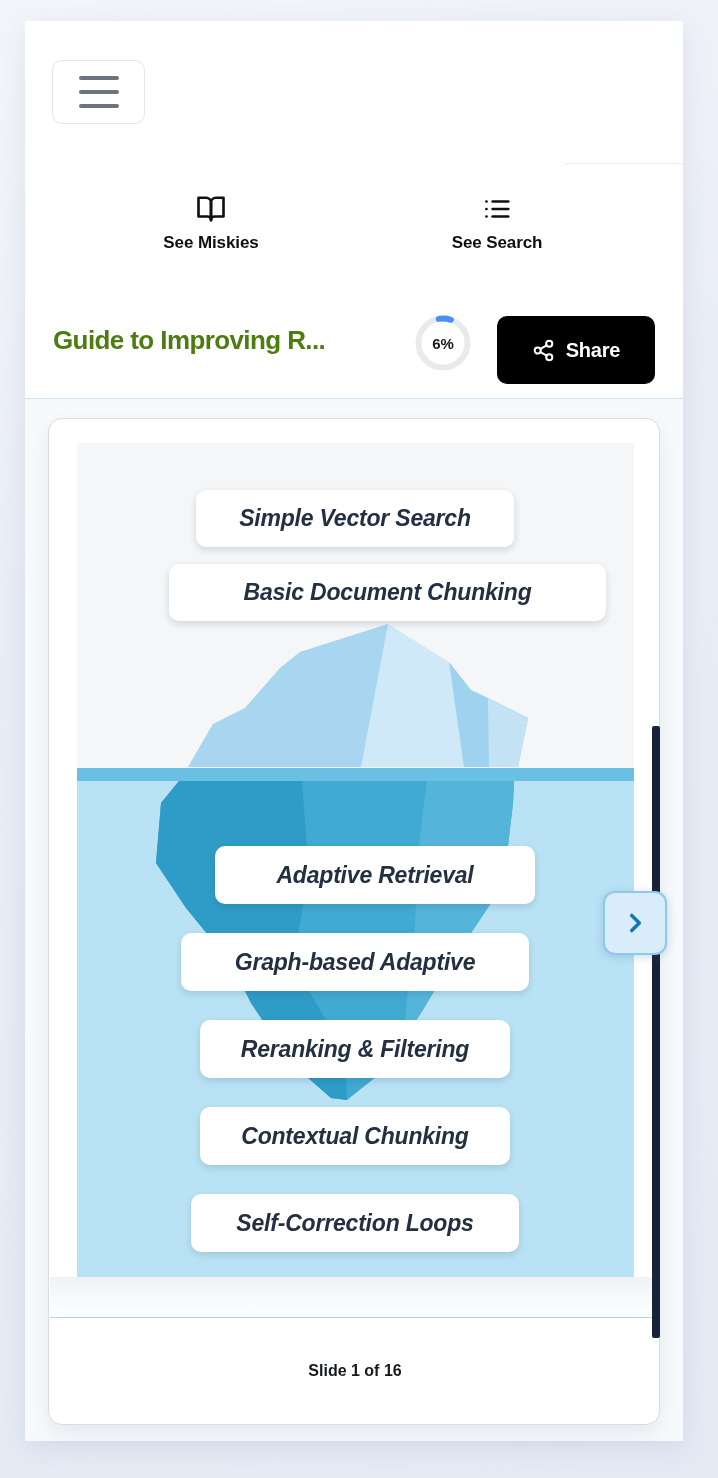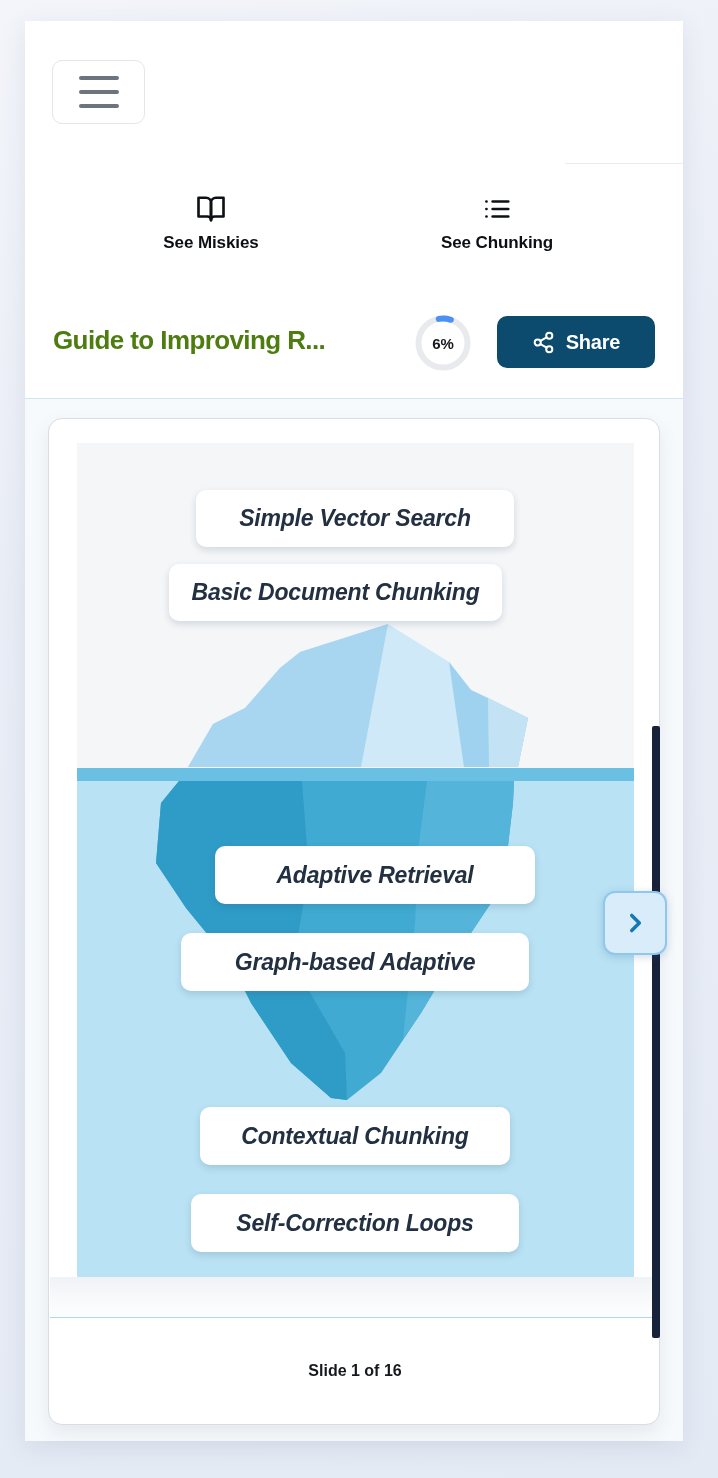--- a/index.html
+++ b/index.html
@@ -119,7 +119,7 @@
         <line x1="3.5" y1="12" x2="3.6" y2="12"></line>
         <line x1="3.5" y1="18" x2="3.6" y2="18"></line>
       </svg>
-      <span class="nav-label">See Chunking</span>
+      <span class="nav-label">See Search</span>
     </div>
   </div>
   <div class="hdiv" style="top:262px"></div>

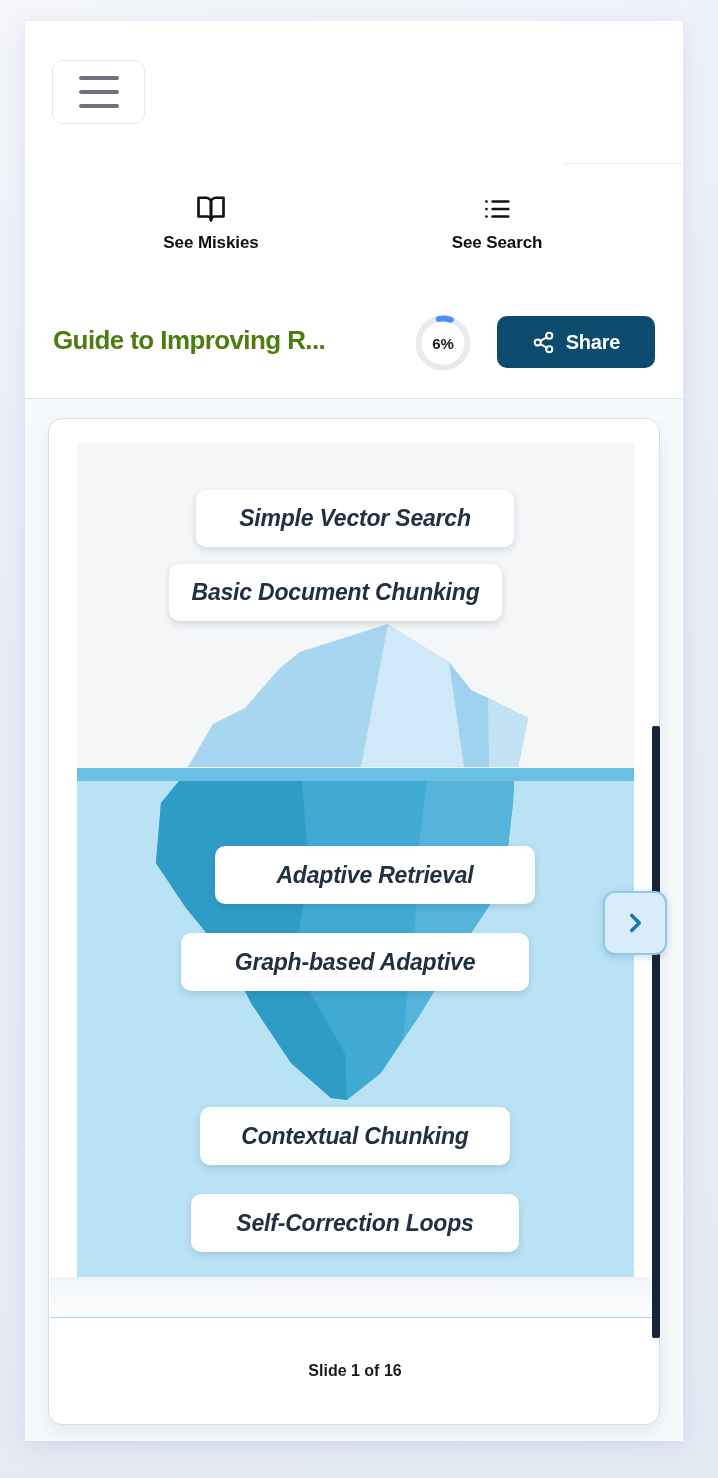--- a/index.html
+++ b/index.html
@@ -41,8 +41,8 @@
     justify-content:center;font-size:15px;font-weight:700;color:#15181c;
   }
   .share-btn{
-    position:absolute;left:472px;top:33px;width:158px;height:52px;border-radius:10px;
-    background:#0c4a6e;display:flex;align-items:center;justify-content:center;gap:11px;
+    position:absolute;left:472px;top:33px;width:158px;height:68px;border-radius:10px;
+    background:#000000;display:flex;align-items:center;justify-content:center;gap:11px;
     cursor:pointer;border:none;
   }
   .share-label{font-size:20px;font-weight:700;color:#ffffff;letter-spacing:-.2px;}

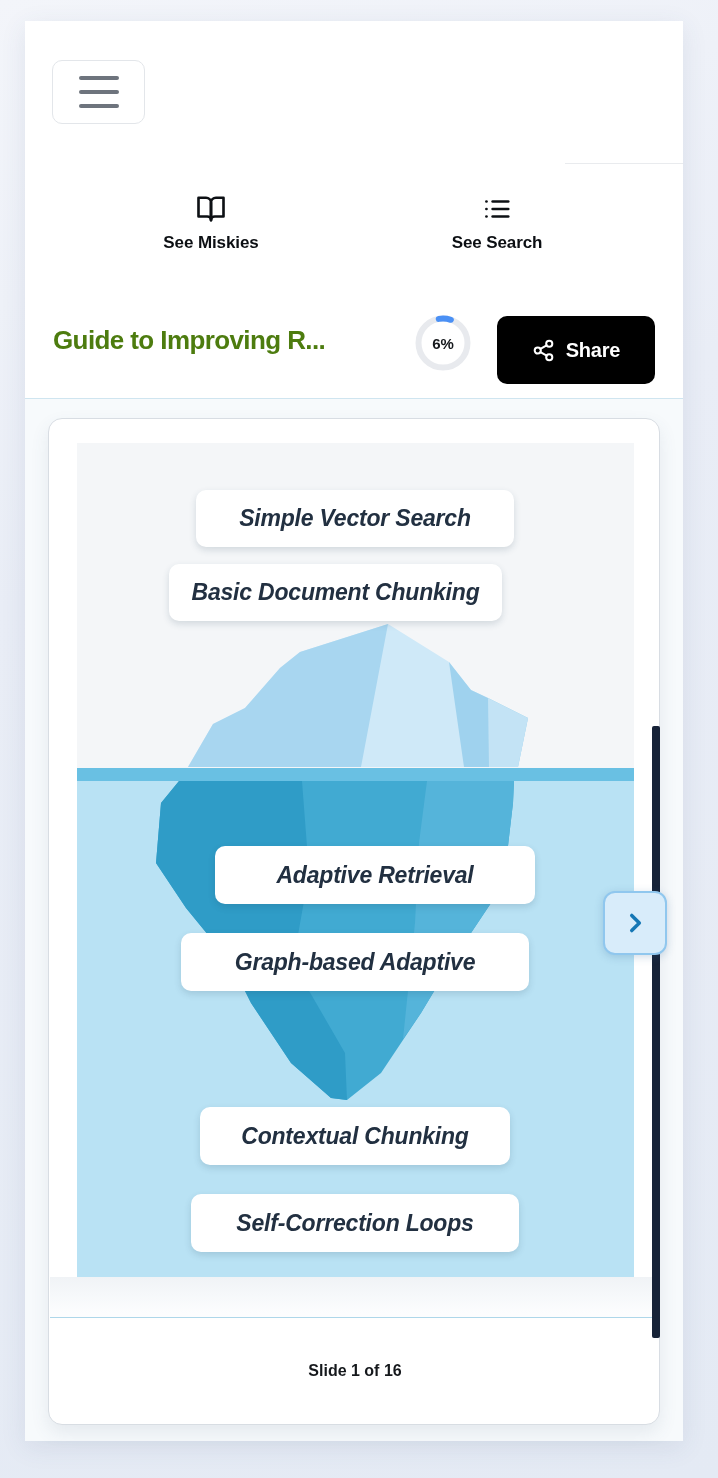--- a/index.html
+++ b/index.html
@@ -166,7 +166,7 @@
         </svg>
 
         <div class="pill" style="left:119px;top:47px;width:318px;height:57px">Simple Vector Search</div>
-        <div class="pill" style="left:92px;top:121px;width:333px;height:57px">Basic Document Chunking</div>
+        <div class="pill" style="left:92px;top:121px;width:437px;height:57px">Basic Document Chunking</div>
         <div class="pill" style="left:138px;top:403px;width:320px;height:58px">Adaptive Retrieval</div>
         <div class="pill" style="left:104px;top:490px;width:348px;height:58px">Graph-based Adaptive</div>
         <div class="pill" style="left:123px;top:664px;width:310px;height:58px">Contextual Chunking</div>

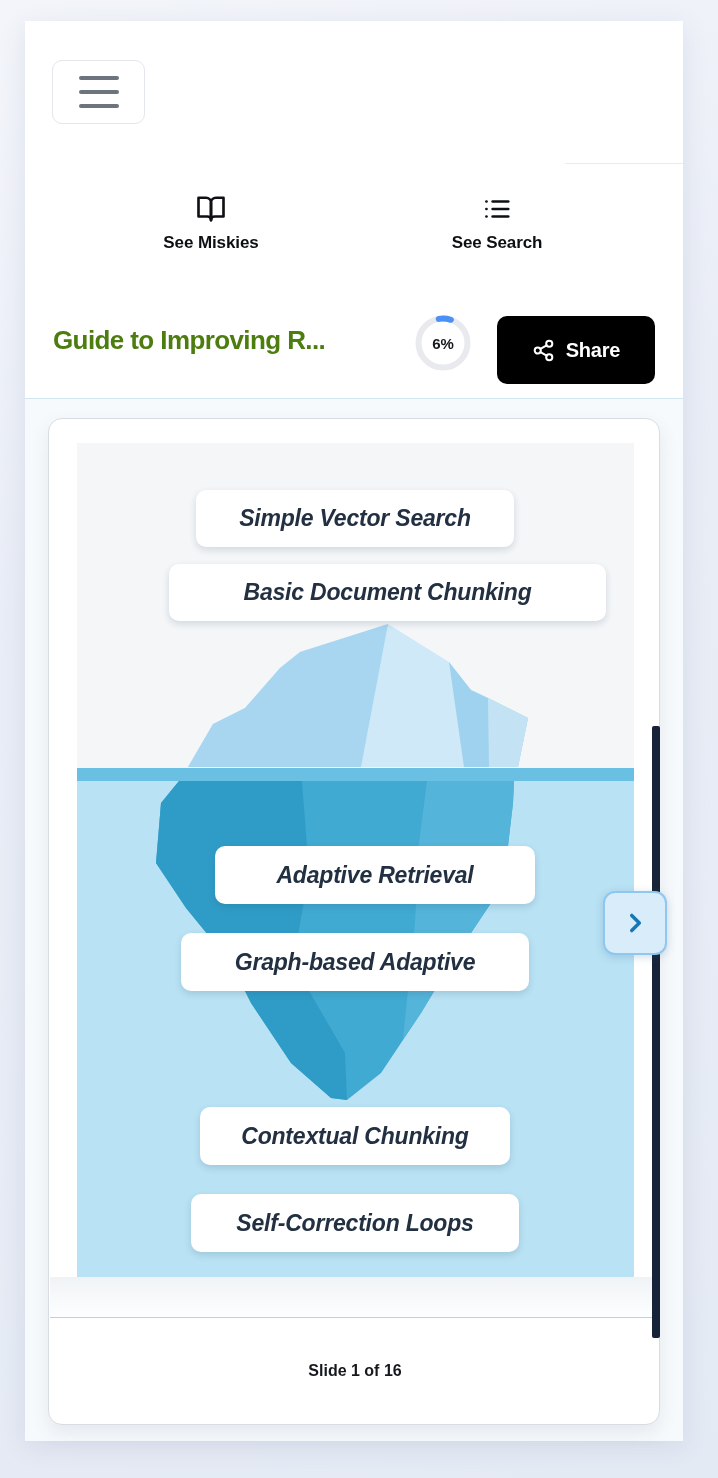--- a/index.html
+++ b/index.html
@@ -169,6 +169,7 @@
         <div class="pill" style="left:92px;top:121px;width:437px;height:57px">Basic Document Chunking</div>
         <div class="pill" style="left:138px;top:403px;width:320px;height:58px">Adaptive Retrieval</div>
         <div class="pill" style="left:104px;top:490px;width:348px;height:58px">Graph-based Adaptive</div>
+        <div class="pill" style="left:123px;top:577px;width:310px;height:58px">Reranking &amp; Filtering</div>
         <div class="pill" style="left:123px;top:664px;width:310px;height:58px">Contextual Chunking</div>
         <div class="pill" style="left:114px;top:751px;width:328px;height:58px">Self-Correction Loops</div>
       </div>

